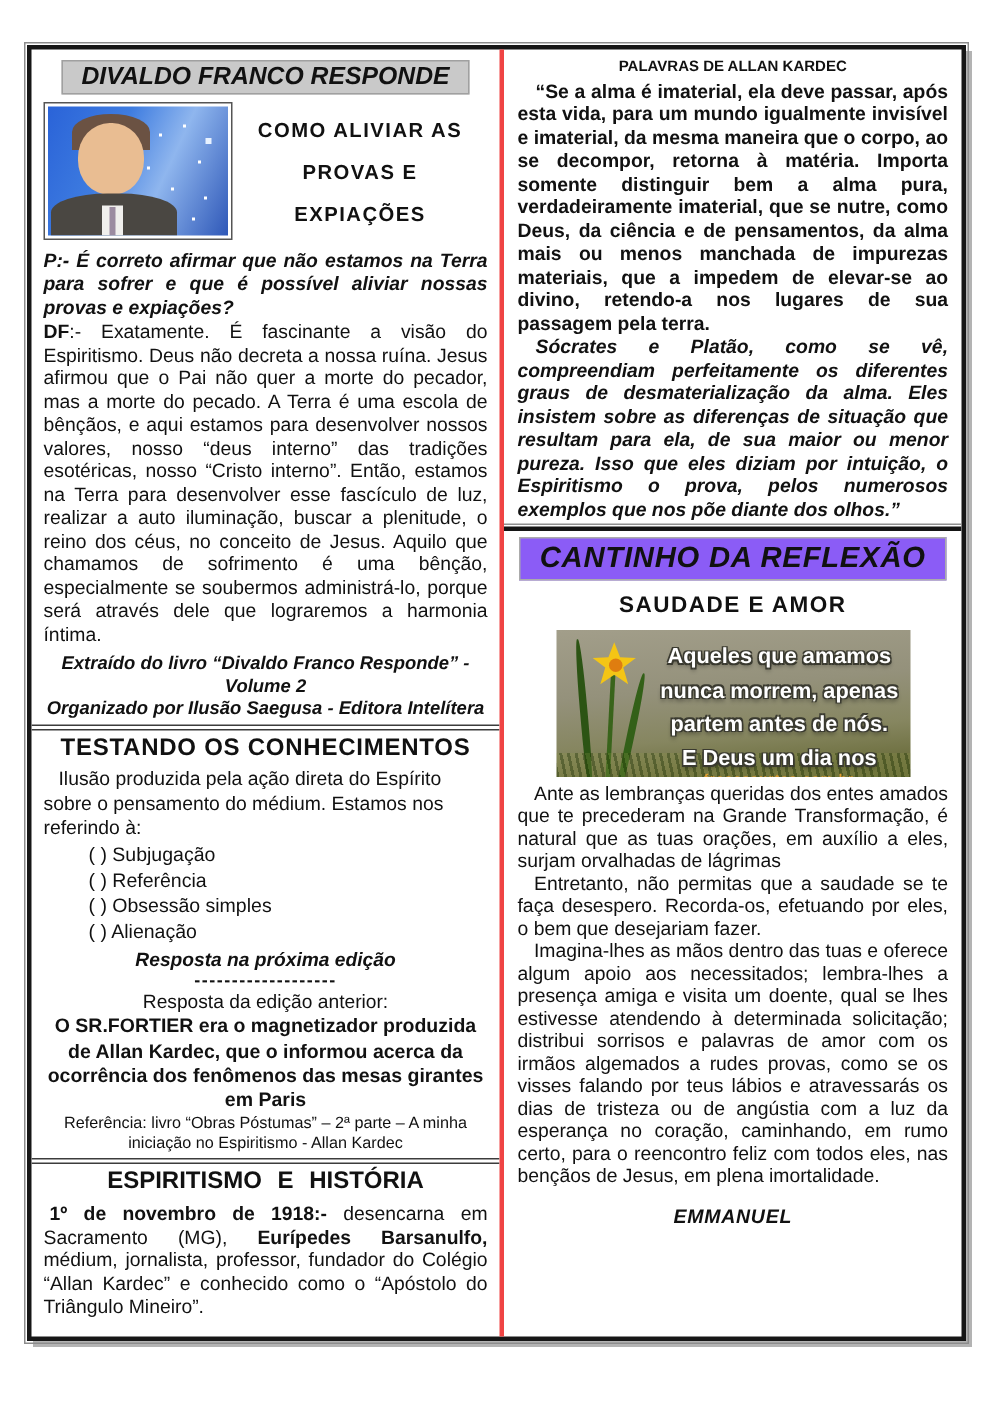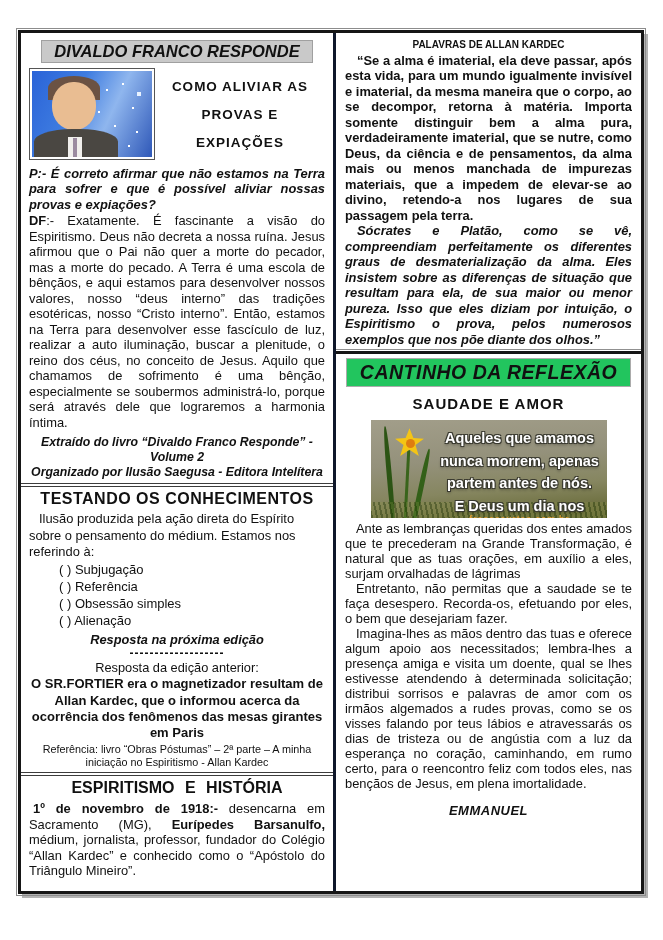--- a/index.html
+++ b/index.html
@@ -8,7 +8,7 @@
          border:3px solid #161616;outline:1px solid #8c8c8c;outline-offset:1px;
          box-shadow:4px 4px 0 #b3b3b3;display:flex;box-sizing:border-box;}
   .col{box-sizing:border-box;overflow:hidden;}
-  .col-left{width:315px;border-right:3px solid #0f172a;padding:5px 8px 3px;}
+  .col-left{width:315px;border-right:3px solid #ef4444;padding:5px 8px 3px;}
   .col-right{flex:1;padding:4px 9px 3px;}
 
   

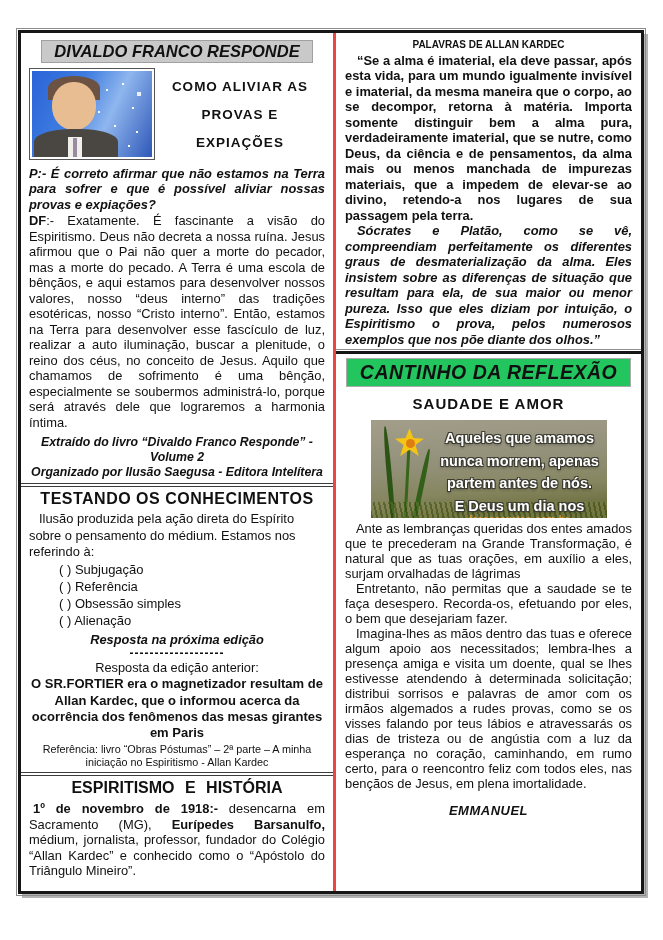--- a/index.html
+++ b/index.html
@@ -55,7 +55,7 @@
   .kq2{font-weight:bold;font-style:italic;font-size:12.9px;line-height:1.2;text-indent:12px;}
   .ksrc{font-weight:bold;font-style:italic;font-size:11.8px;line-height:1.2;margin:4px 0 4px;}
   .sep-thick{height:1px;border-top:1px solid #909090;border-bottom:3px solid #151515;margin:2px -9px 0;}
-  .bar-cantinho{background:#22c55e;border:1px solid #ababab;margin:4px 1px 5px;padding:2px 0;
+  .bar-cantinho{background:#8b5cf6;border:1px solid #ababab;margin:4px 1px 5px;padding:2px 0;
                 text-align:center;font-weight:bold;font-style:italic;font-size:19.5px;letter-spacing:.5px;}
   .saudade-h{font-weight:bold;font-size:15px;letter-spacing:1px;margin:8px 0 8px;}
   .flower{width:236px;height:98px;margin:0 auto 4px;position:relative;overflow:hidden;

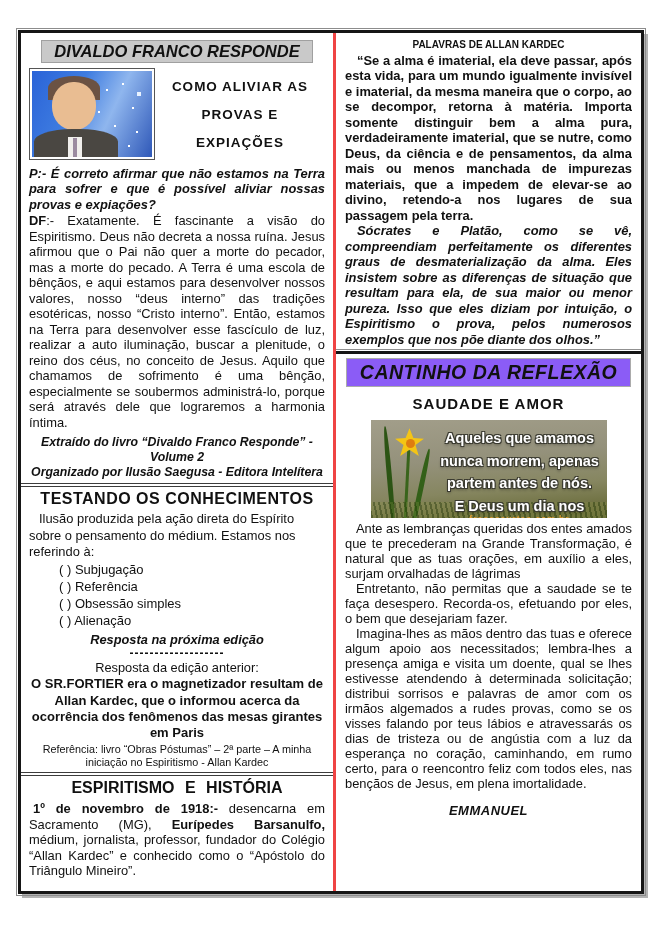--- a/index.html
+++ b/index.html
@@ -122,7 +122,7 @@
     <p class="quiz-next ctr">Resposta na próxima edição</p>
     <p class="quiz-dash ctr">-------------------</p>
     <p class="quiz-prev-label ctr">Resposta da edição anterior:</p>
-    <p class="quiz-prev ctr">O SR.FORTIER era o magnetizador resultam de Allan Kardec, que o informou acerca da ocorrência dos fenômenos das mesas girantes em Paris</p>
+    <p class="quiz-prev ctr">O SR.FORTIER era o magnetizador produzida de Allan Kardec, que o informou acerca da ocorrência dos fenômenos das mesas girantes em Paris</p>
     <p class="quiz-ref ctr">Referência: livro “Obras Póstumas” – 2ª parte – A minha iniciação no Espiritismo - Allan Kardec</p>
 
     <div class="sep-double"></div>

